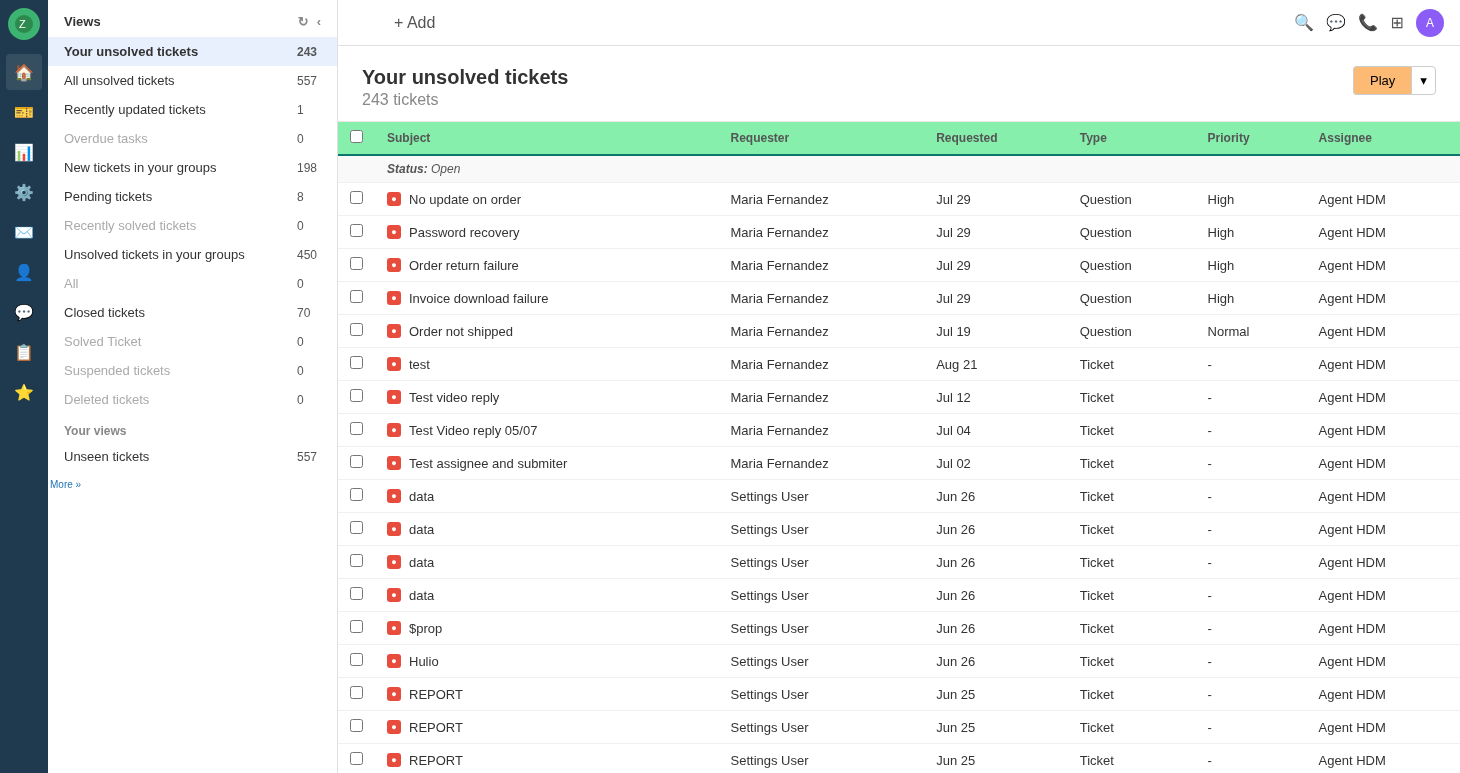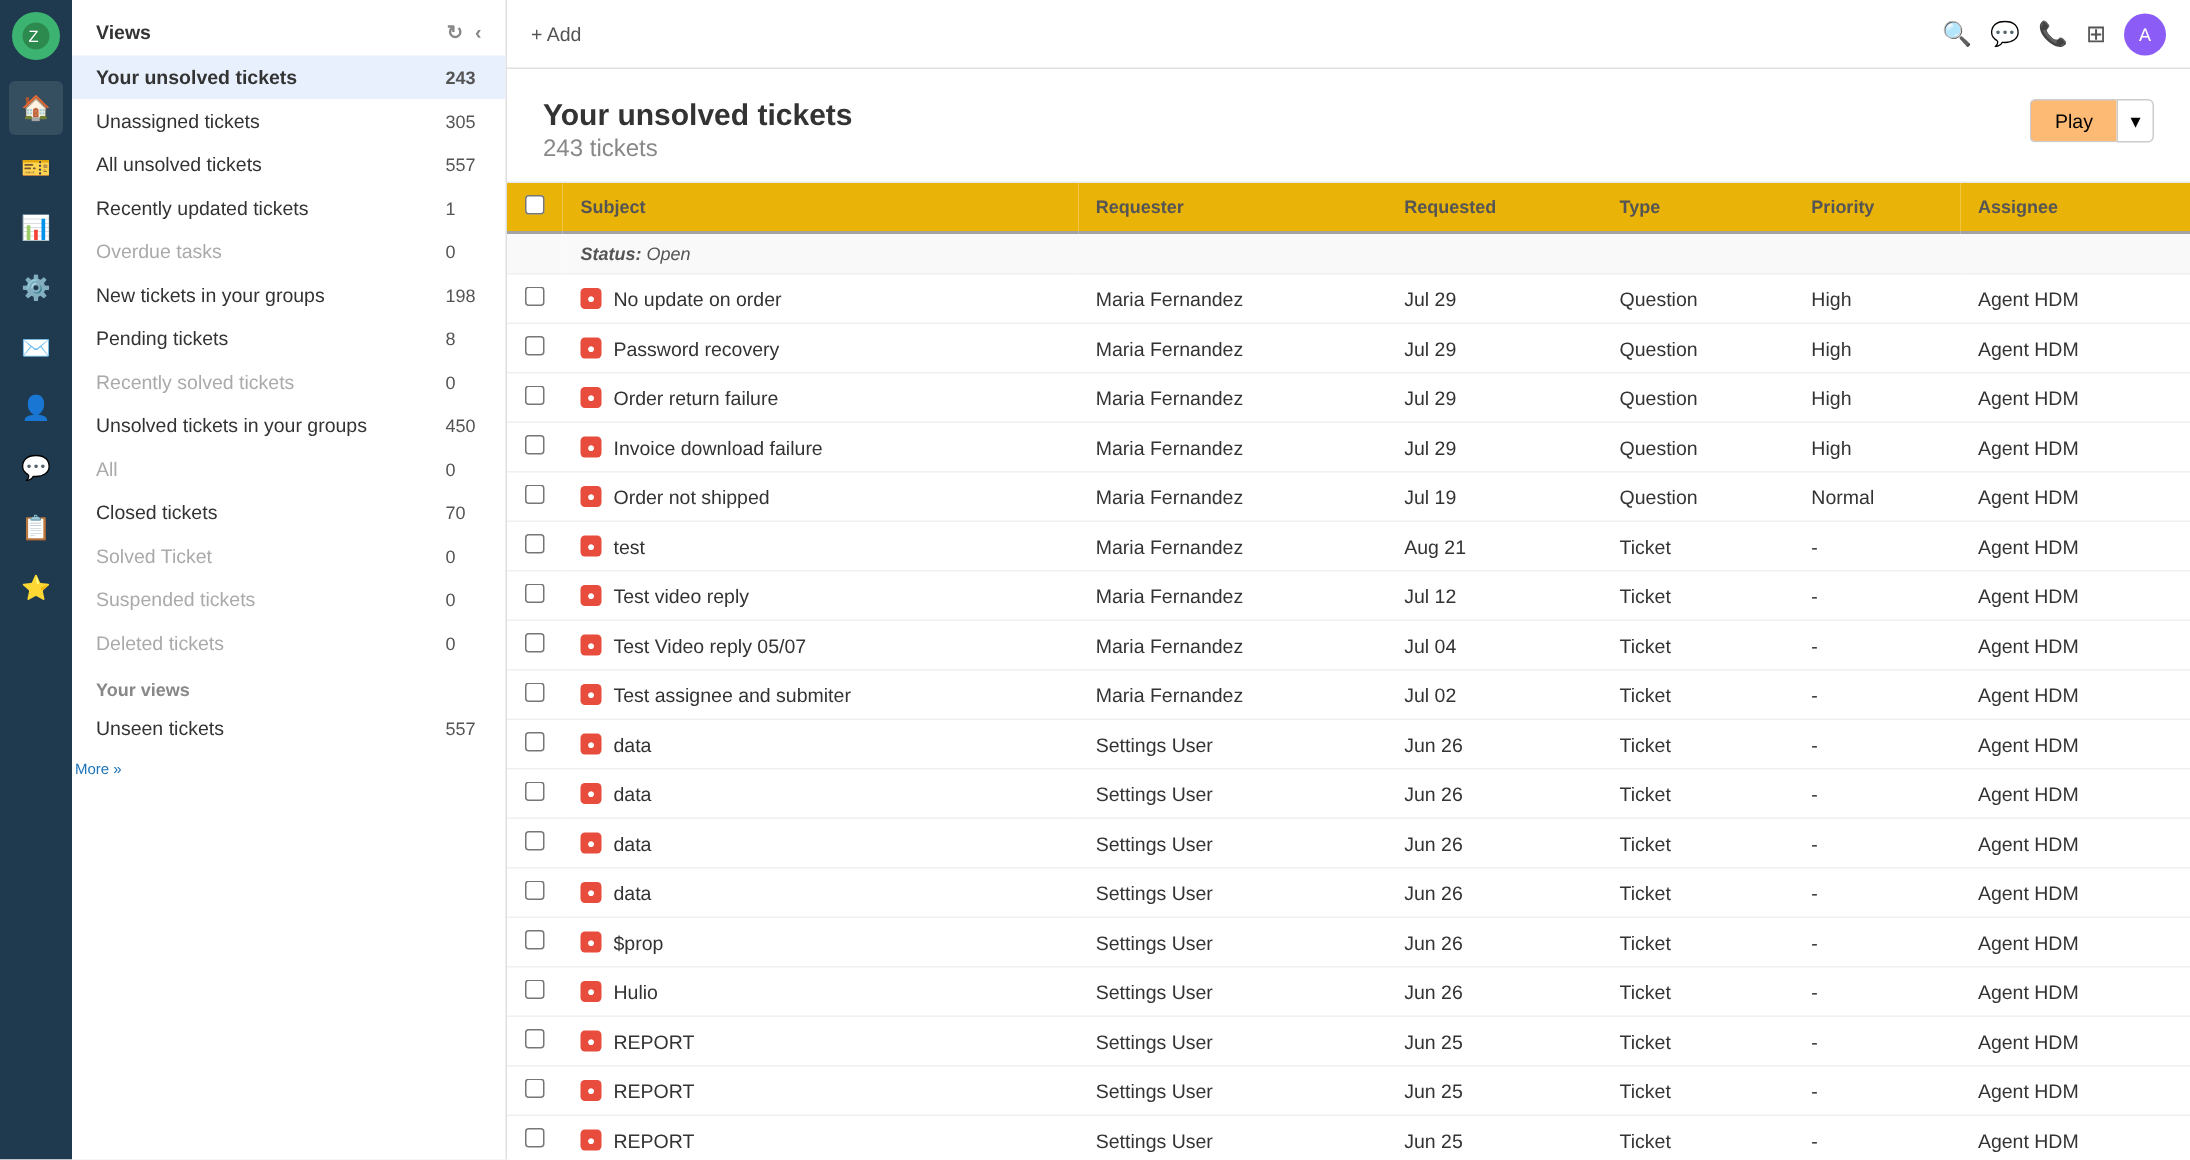--- a/index.html
+++ b/index.html
@@ -101,8 +101,8 @@
     }
     .top-header-left { display: flex; align-items: center; gap: 8px; }
     .add-btn {
-      font-size: 13px; color: #555; cursor: pointer;
-      display: flex; align-items: center; gap: 4px;
+      font-size: 16px; color: #555; cursor: pointer;
+      display: flex; align-items: center; gap: 4px; margin-left: 40px;
     }
     .top-header-right { display: flex; align-items: center; gap: 12px; }
     .header-icon { color: #555; cursor: pointer; font-size: 16px; }

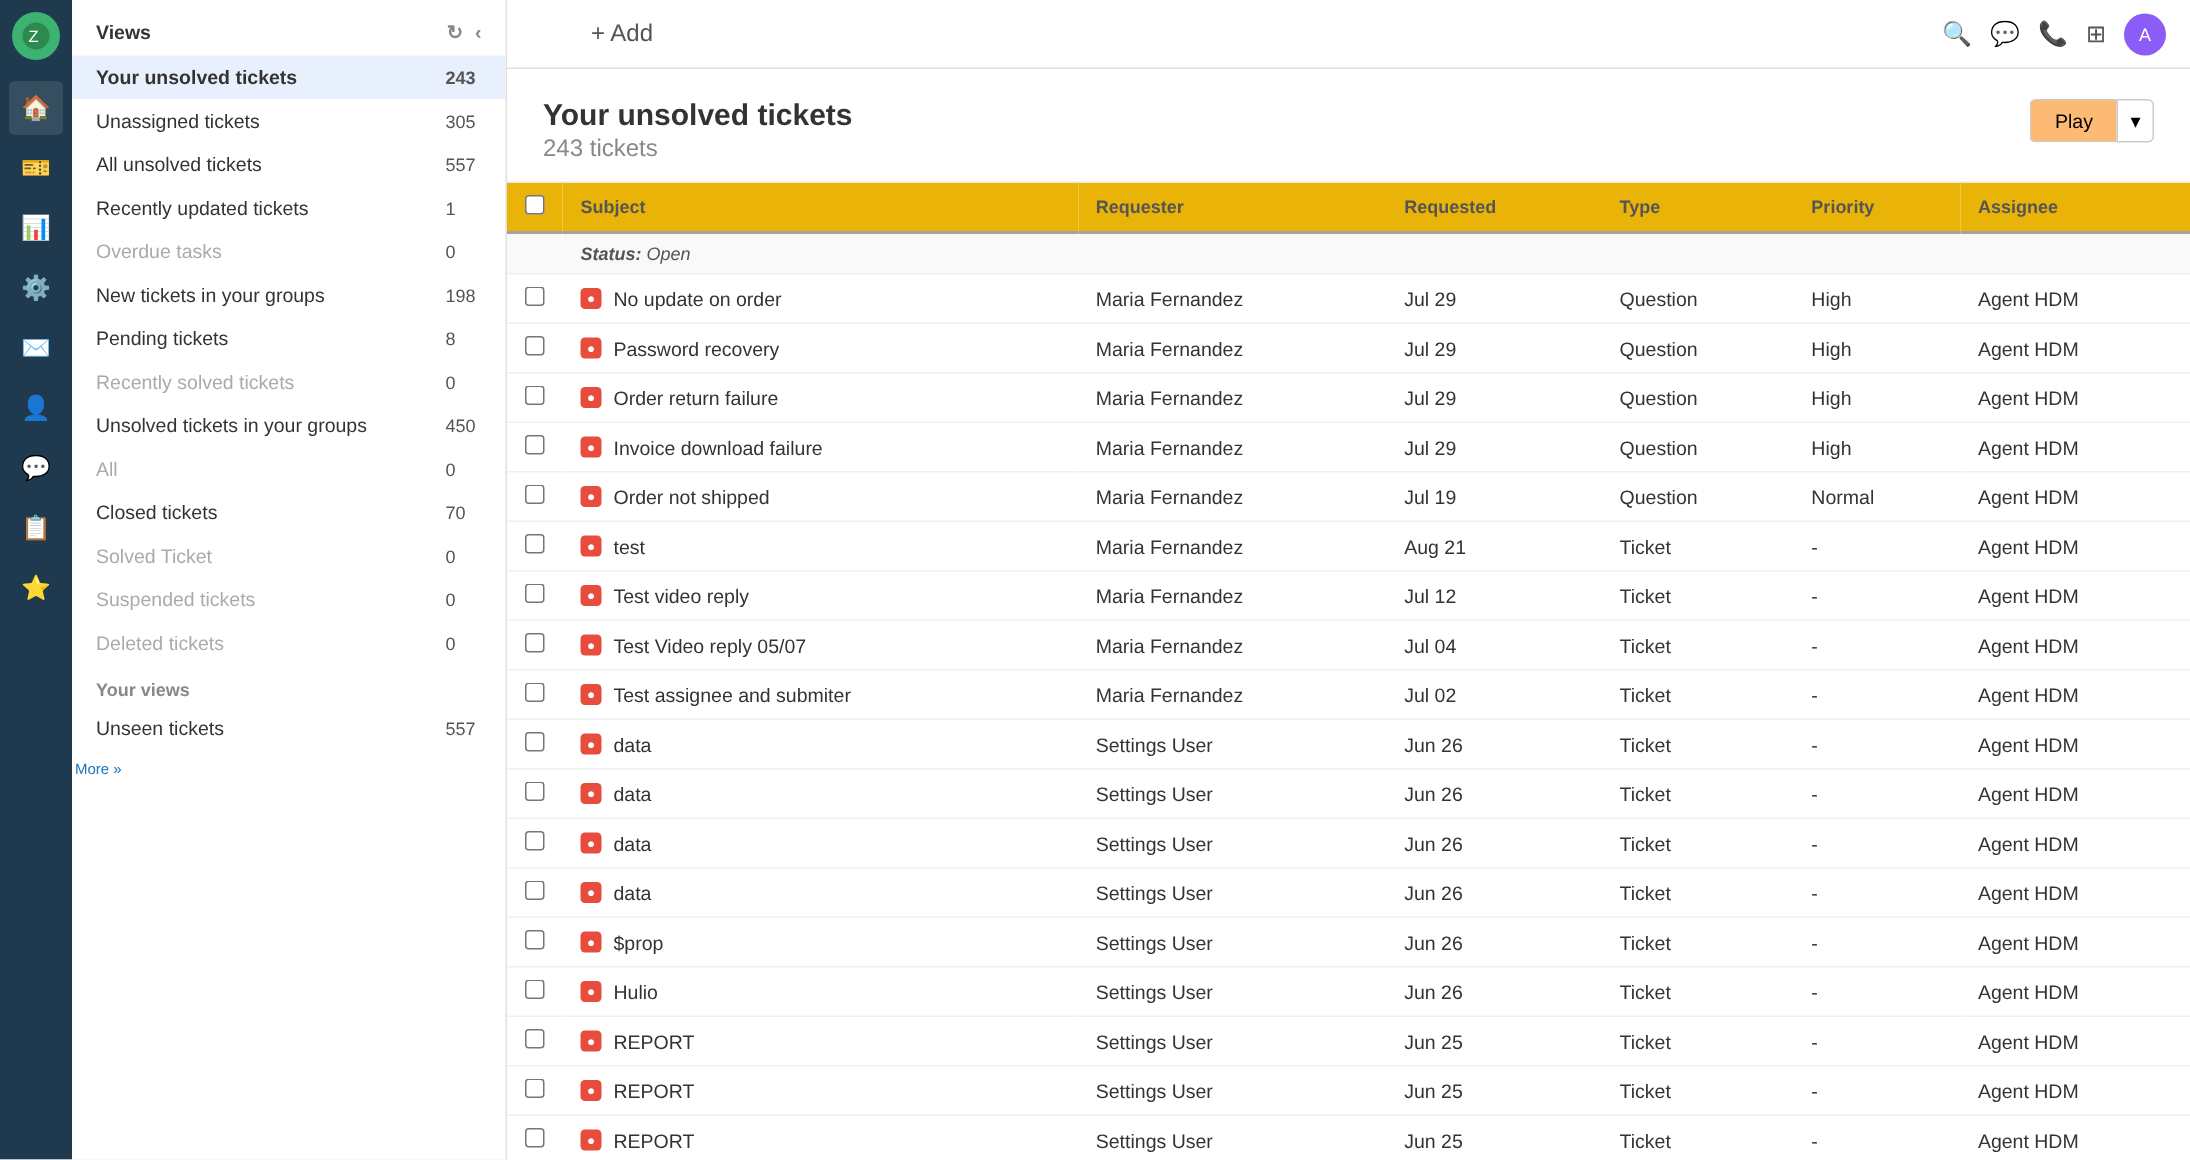--- a/index.html
+++ b/index.html
@@ -231,10 +231,6 @@
   <div class="sidebar-item active">
     <span>Your unsolved tickets</span>
     <span class="sidebar-badge">243</span>
-  </div>
-  <div class="sidebar-item">
-    <span>Unassigned tickets</span>
-    <span class="sidebar-badge">305</span>
   </div>
   <div class="sidebar-item">
     <span>All unsolved tickets</span>

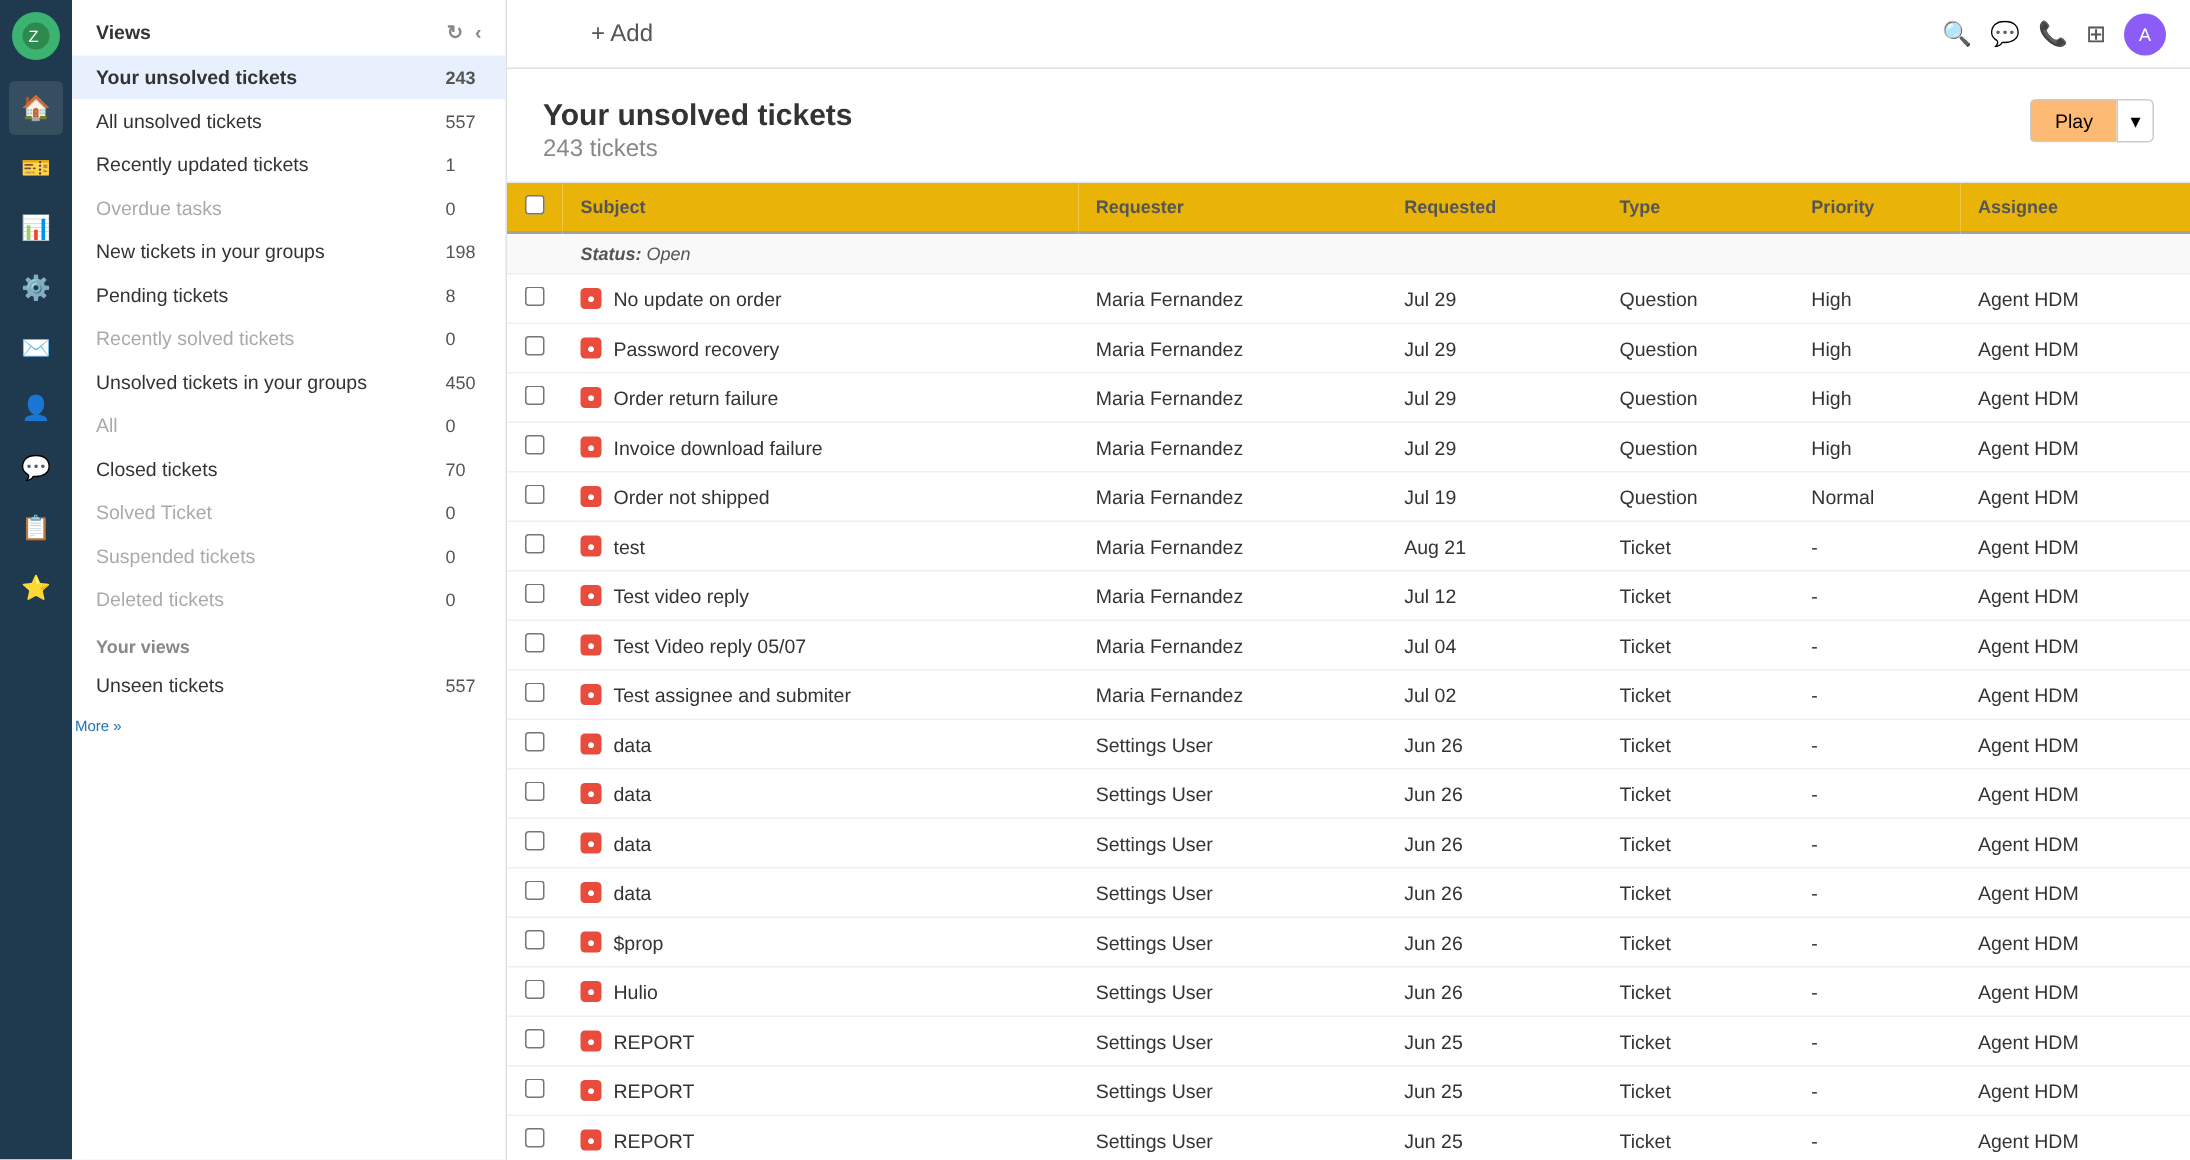--- a/index.html
+++ b/index.html
@@ -163,8 +163,8 @@
       font-size: 12px;
       font-weight: 600;
       color: #555;
-      border-bottom: 2px solid #a3a3a3;
-      background: #eab308;
+      border-bottom: 2px solid #0f766e;
+      background: #86efac;
       white-space: nowrap;
     }
     .tickets-table td {

